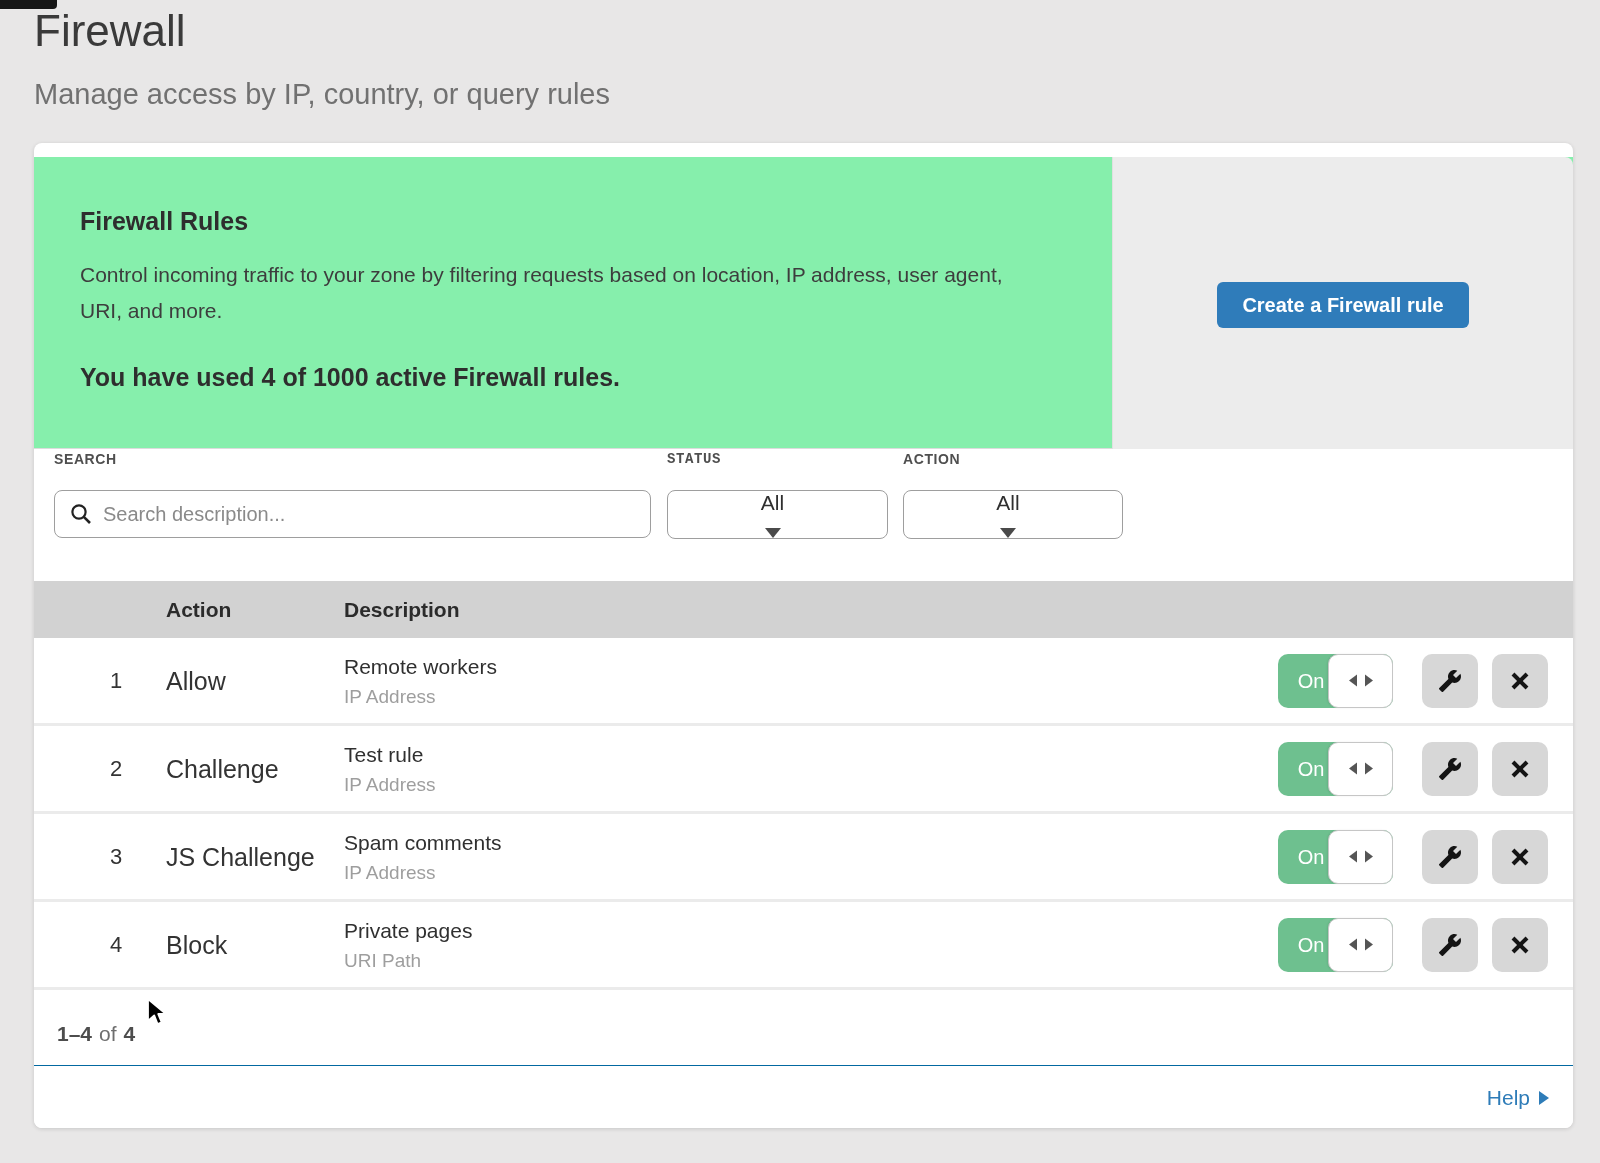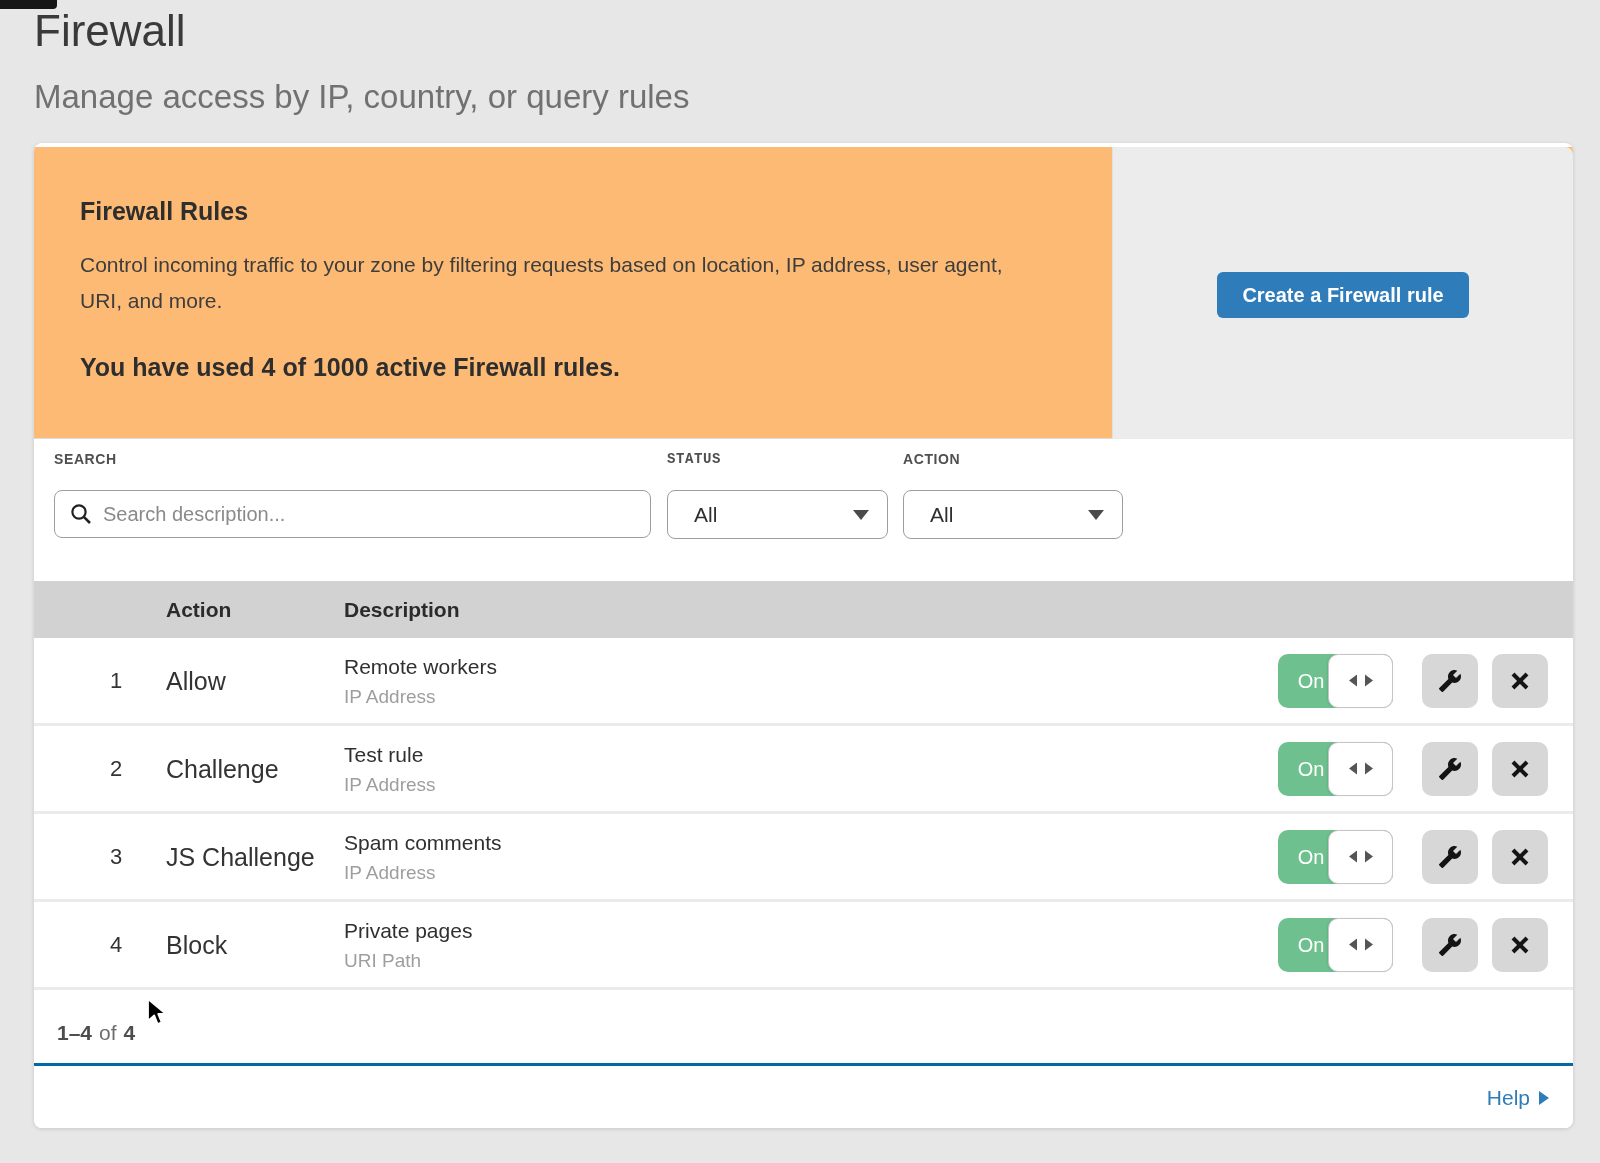--- a/index.html
+++ b/index.html
@@ -13,7 +13,7 @@
   .edge-artifact { position:absolute; left:0; top:0; width:57px; height:9px; background:#161616; border-bottom-right-radius:4px; }
 
   .page-title { position:absolute; left:34px; top:6px; font-size:44px; color:#3a3a3a; font-weight:400; }
-  .page-subtitle { position:absolute; left:34px; top:78px; font-size:33px; color:#717171; font-weight:400; }
+  .page-subtitle { position:absolute; left:34px; top:78px; font-size:29px; color:#717171; font-weight:400; }
 
   .card {
     position:absolute; left:34px; top:143px; width:1539px; height:985px;

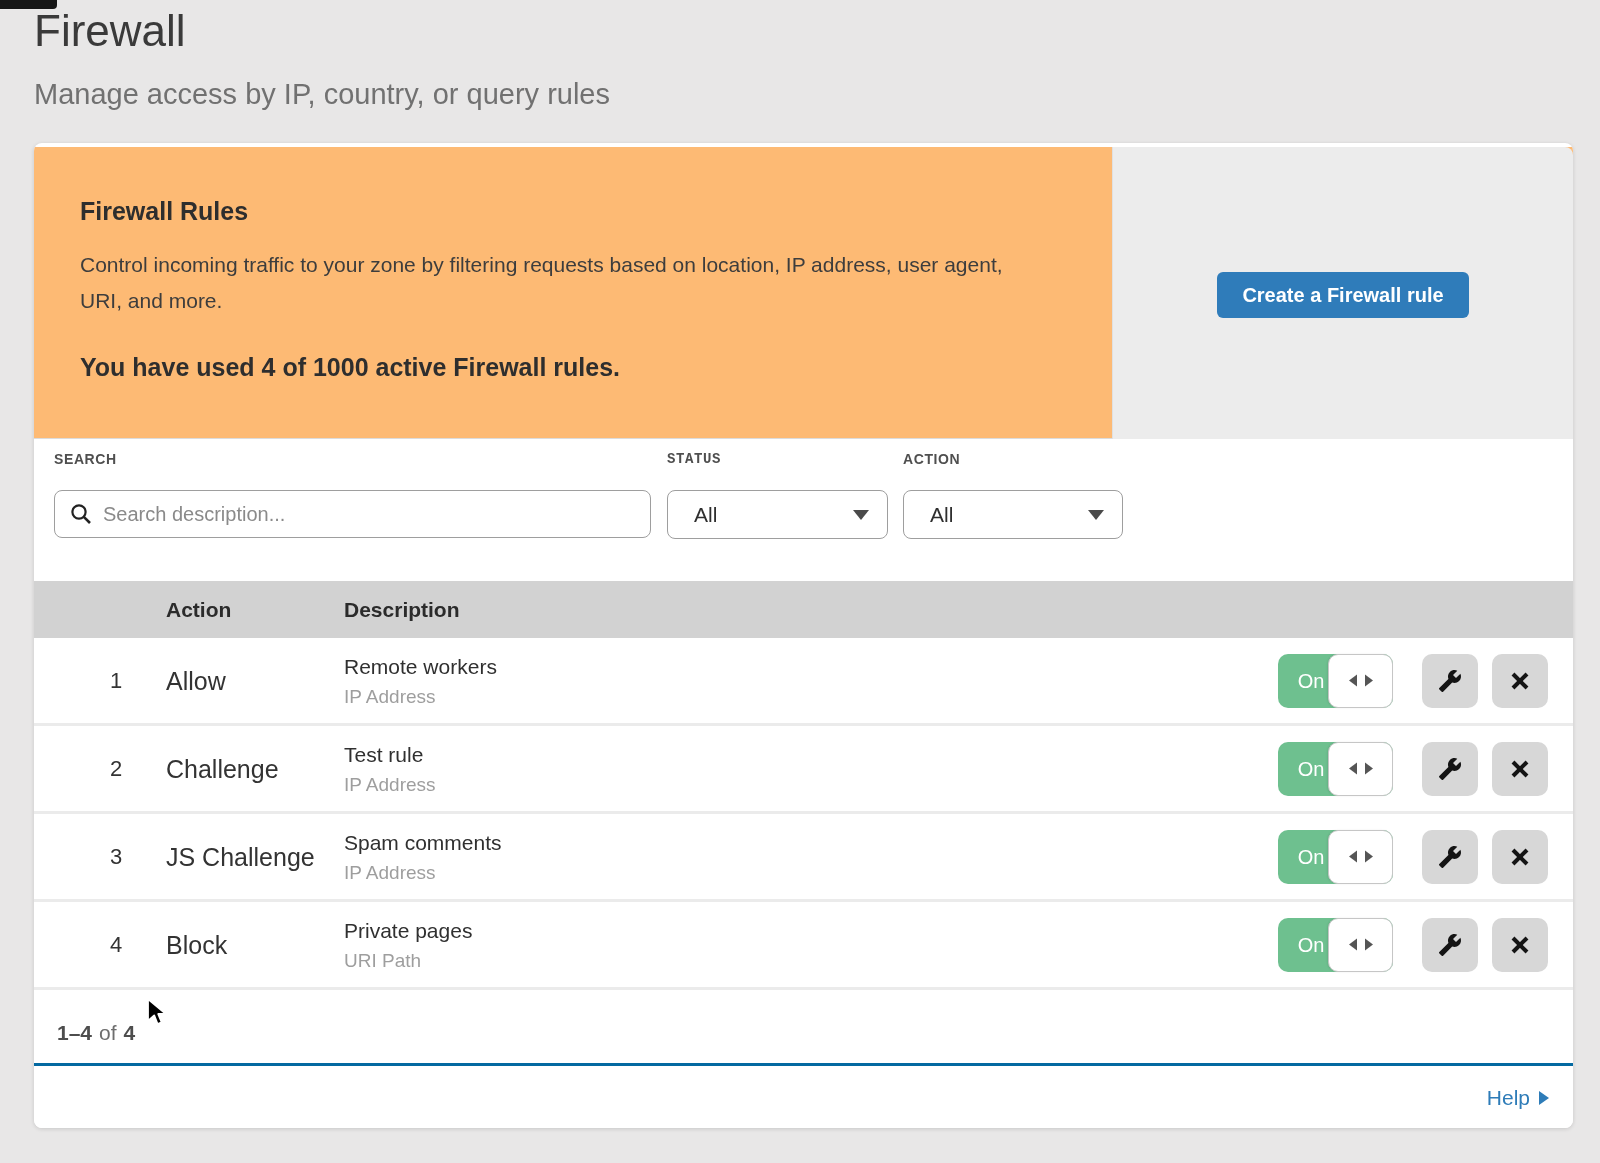--- a/index.html
+++ b/index.html
@@ -22,7 +22,7 @@
   }
 
   
-  .top-section { position:absolute; top:4px; left:0; right:0; height:292px; border-bottom:1px solid #dcdcdc; background:#fdba74; }
+  .top-section { position:absolute; top:14px; left:0; right:0; height:292px; border-bottom:1px solid #dcdcdc; background:#86efac; }
   .intro-heading { position:absolute; left:46px; top:50px; font-size:25px; font-weight:700; color:#2e2e2e; }
   .intro-desc { position:absolute; left:46px; top:100px; width:950px; font-size:21px; line-height:36px; color:#3d3d3d; }
   .intro-usage { position:absolute; left:46px; top:206px; font-size:25px; font-weight:700; color:#2e2e2e; }

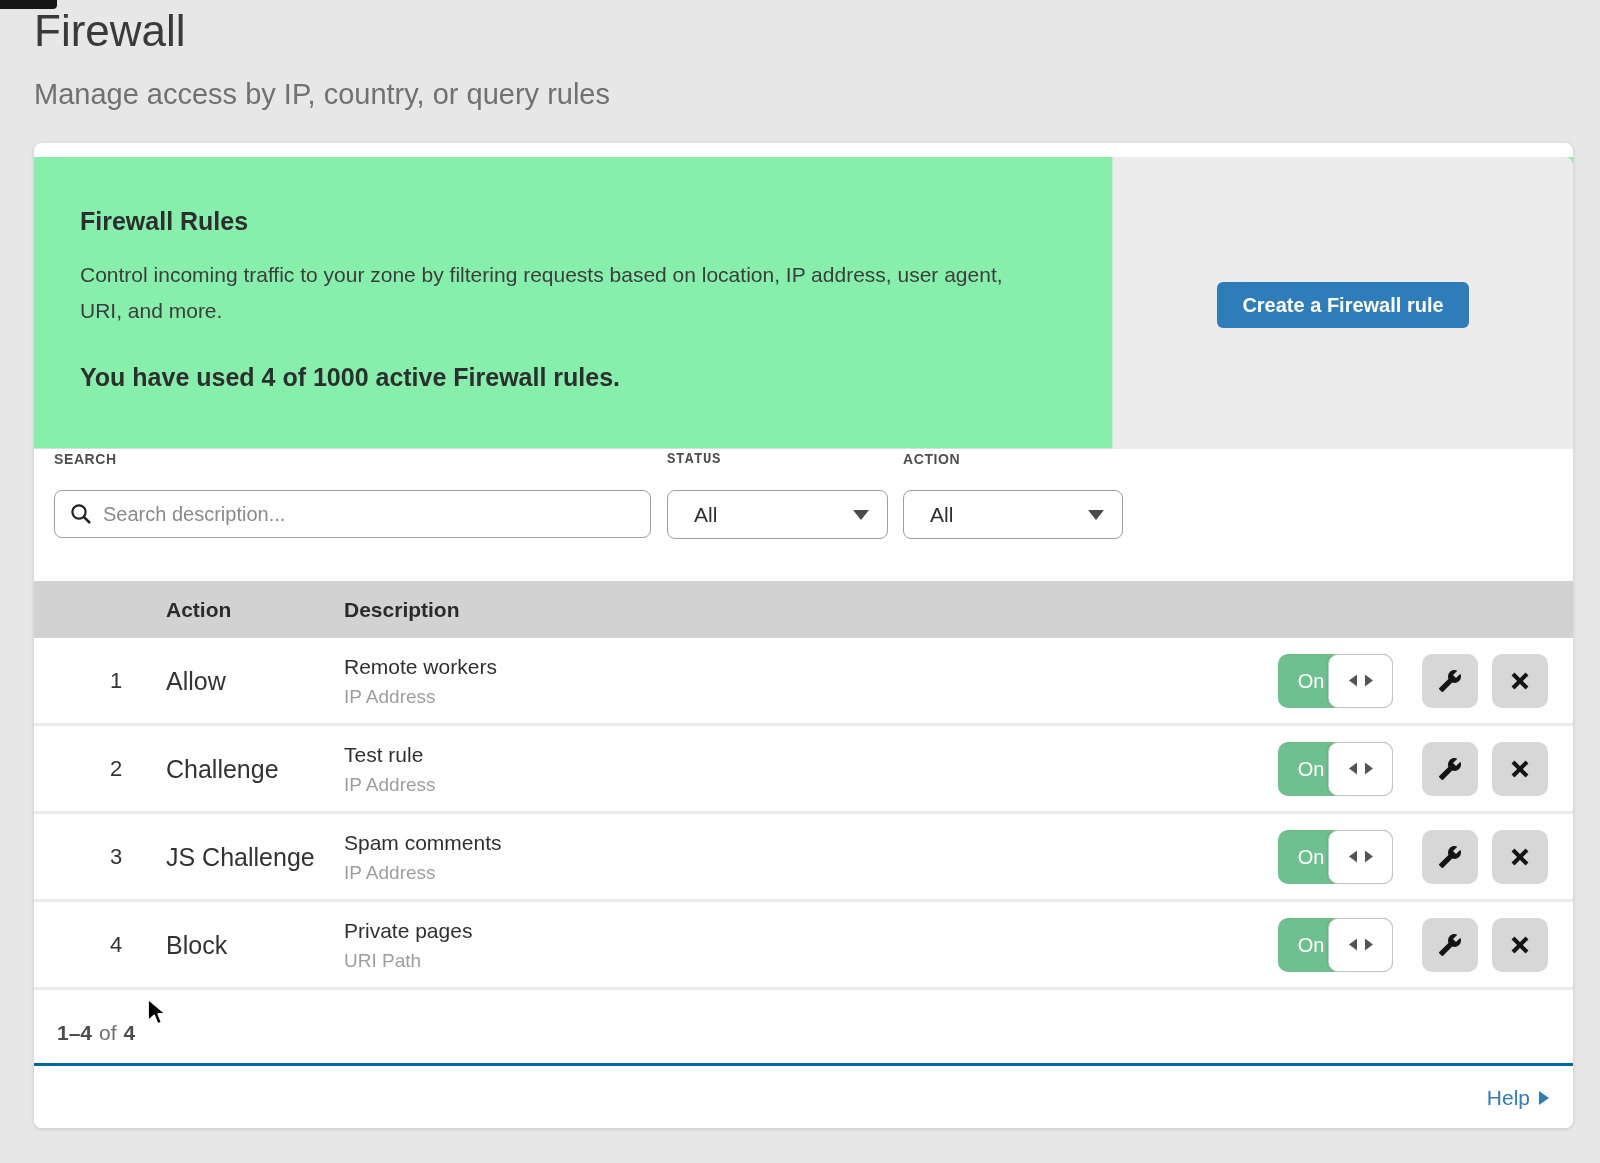--- a/index.html
+++ b/index.html
@@ -54,7 +54,7 @@
     position:absolute; top:347px; height:49px; background:#fff;
     border:1.5px solid #9e9e9e; border-radius:8px;
     display:flex; align-items:center; justify-content:space-between;
-    padding:0 18px 0 26px; font-size:21px; color:#2f2f2f; cursor:pointer;
+    padding:0 18px 0 8px; font-size:21px; color:#2f2f2f; cursor:pointer;flex-direction:column;
   }
   .sel-status { left:633px; width:221px; }
   .sel-action { left:869px; width:220px; }

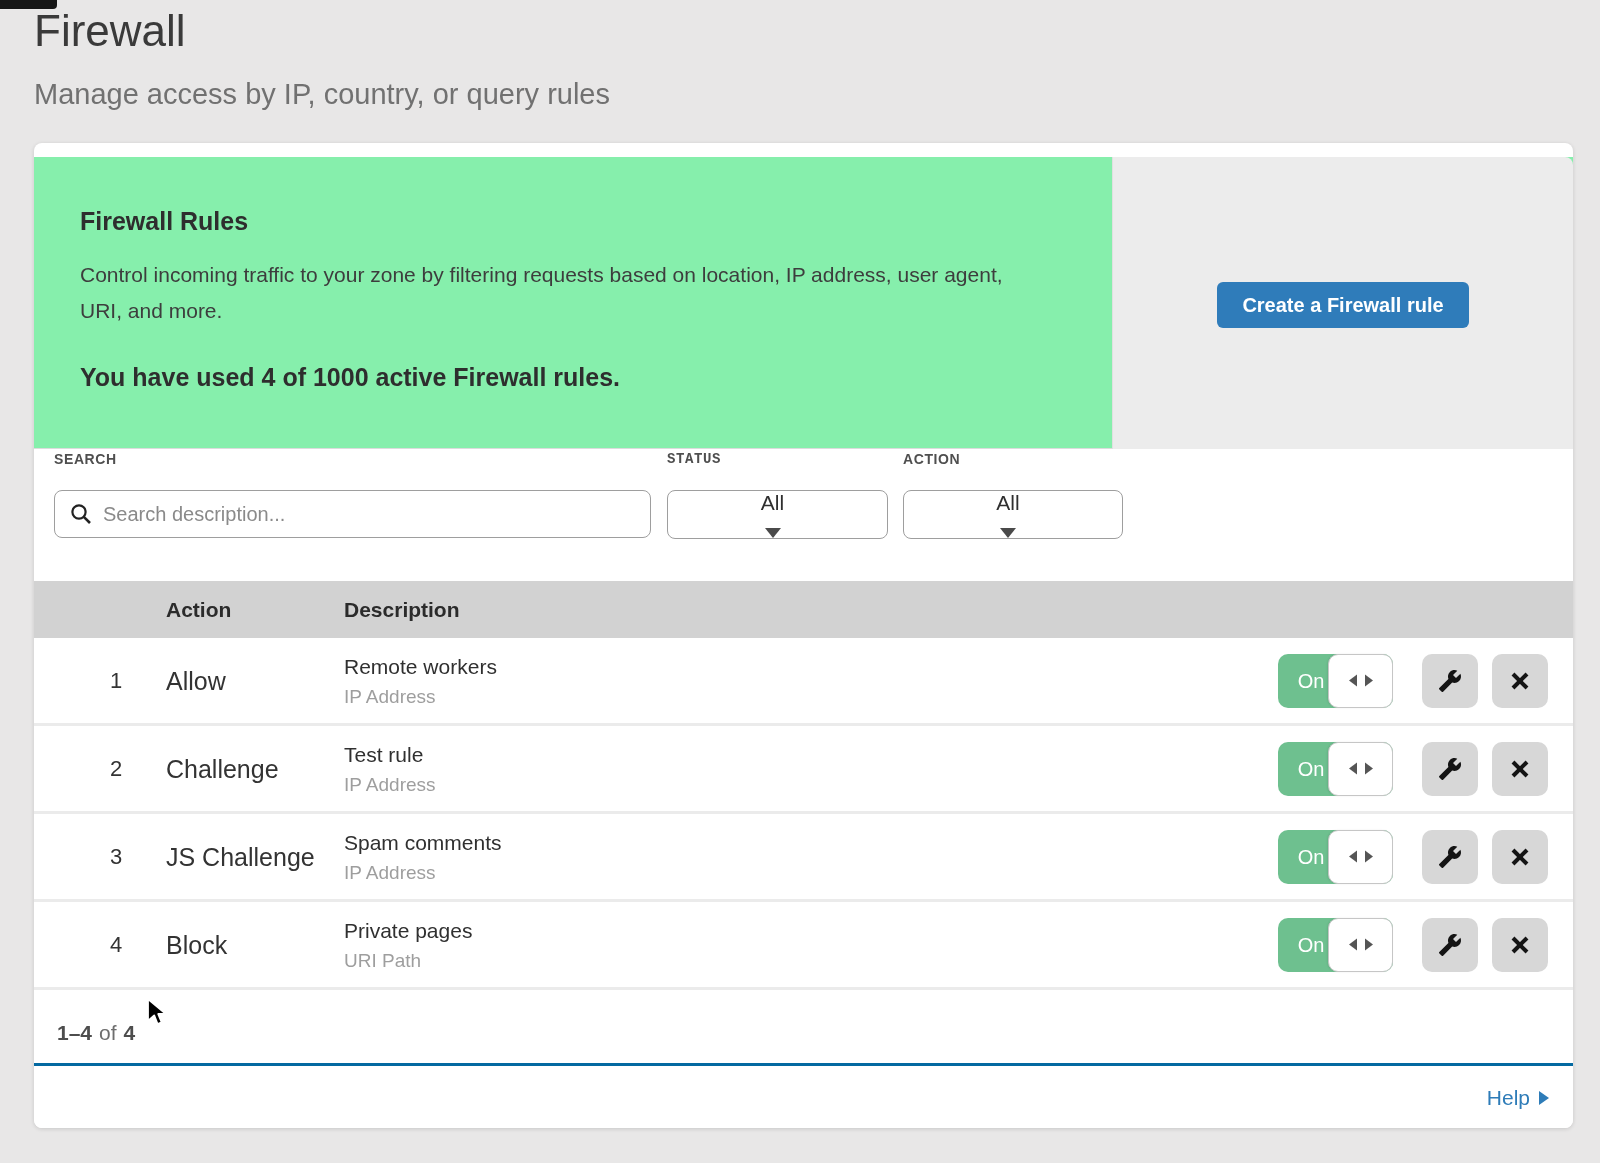--- a/index.html
+++ b/index.html
@@ -103,7 +103,7 @@
   
   .pagination-row {
     position:absolute; top:859px; left:0; right:0; height:64px;
-    border-bottom:3px solid #0369a1; display:flex; align-items:center; padding-left:23px;
+    border-bottom:1px solid #0369a1; display:flex; align-items:center; padding-left:23px;
     font-size:21px; background:#fff;
   }
   .pagination-row .bold { font-weight:700; color:#4d4d4d; }

